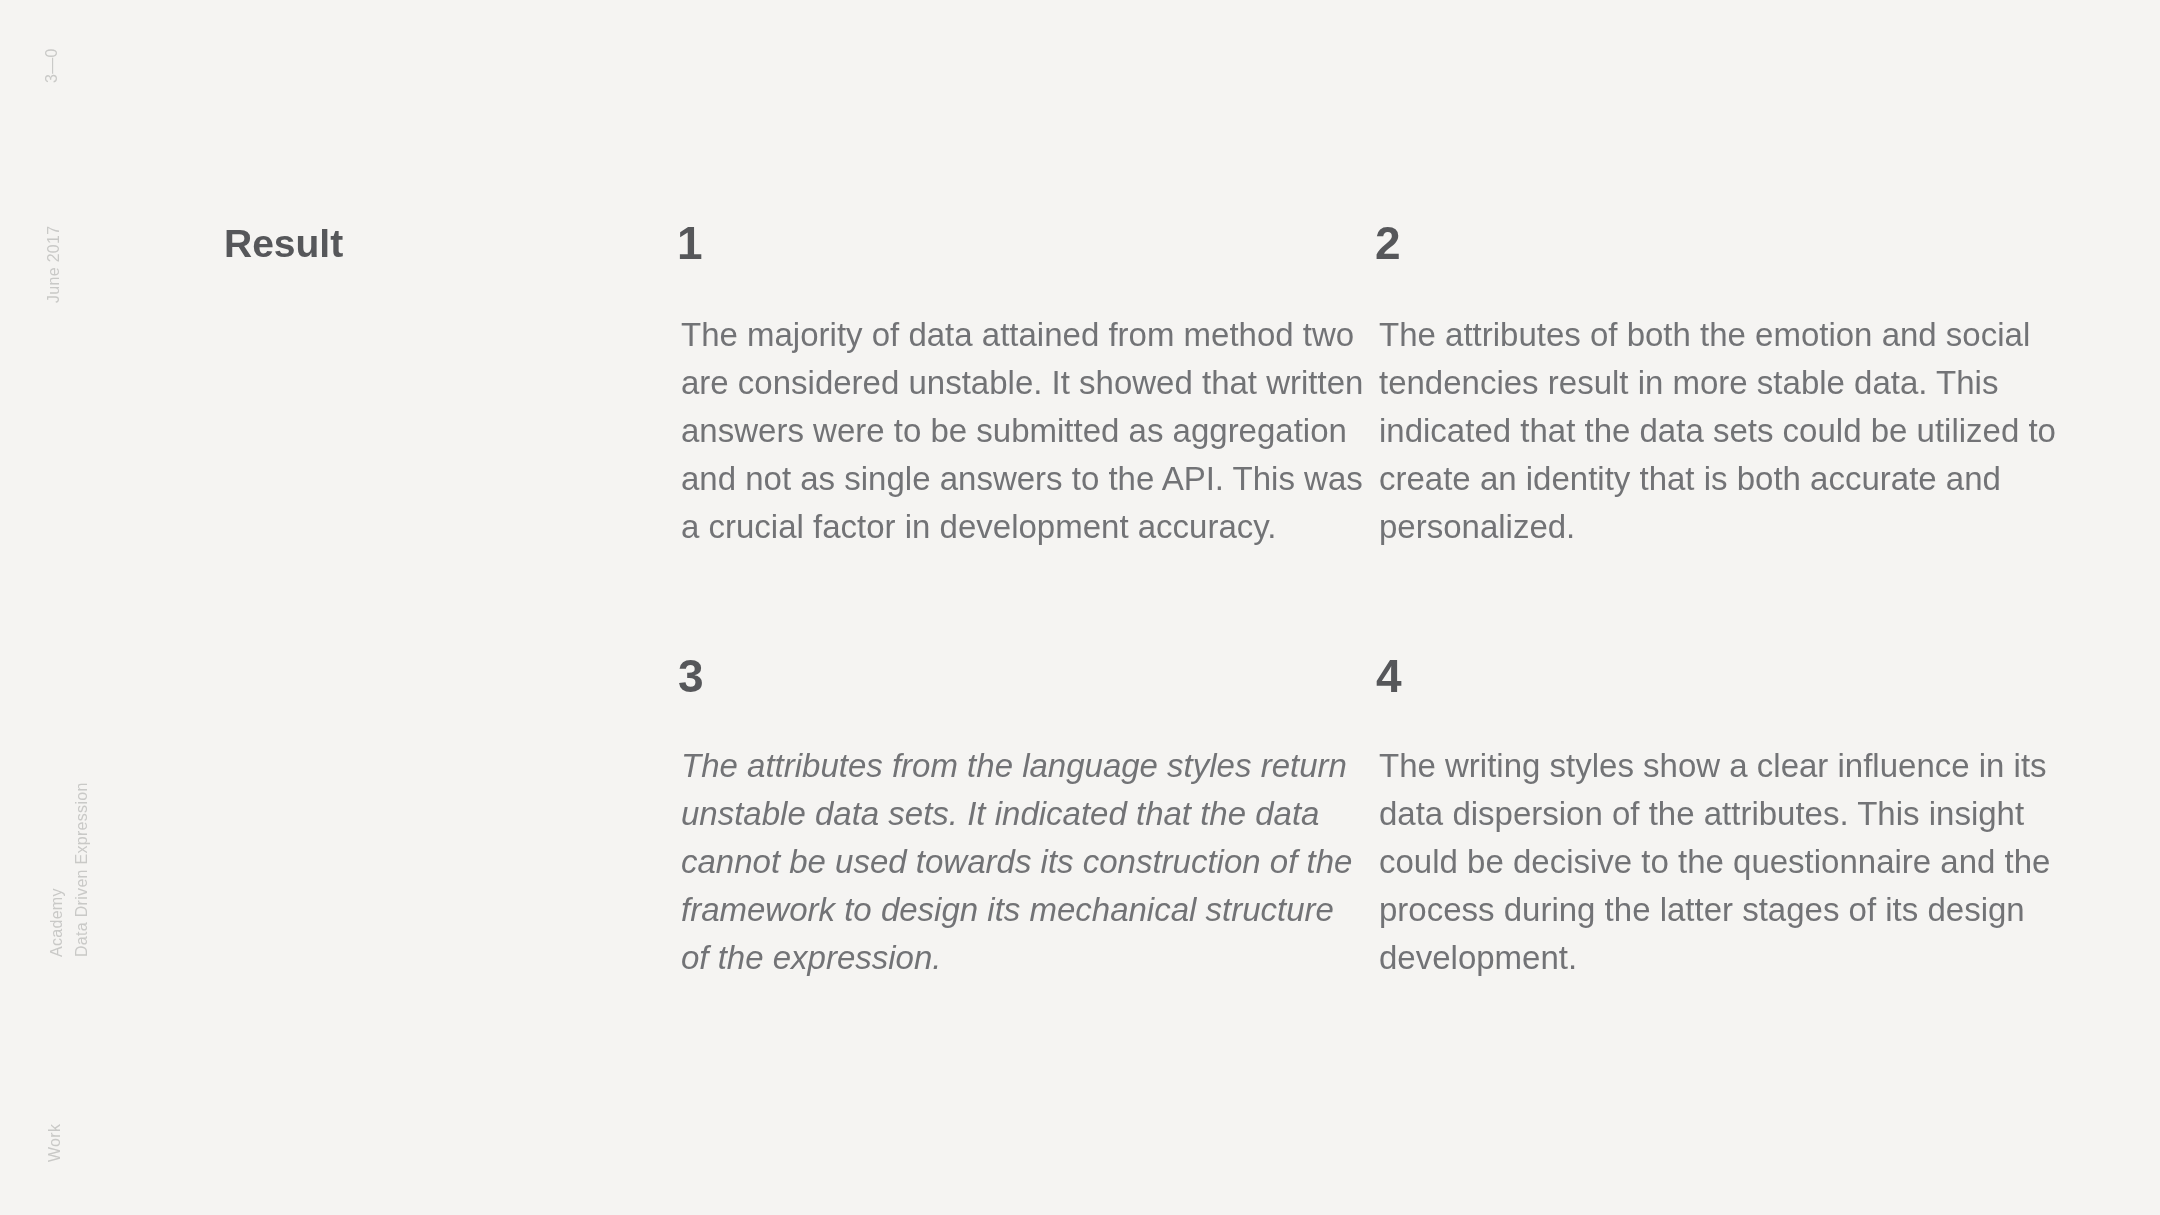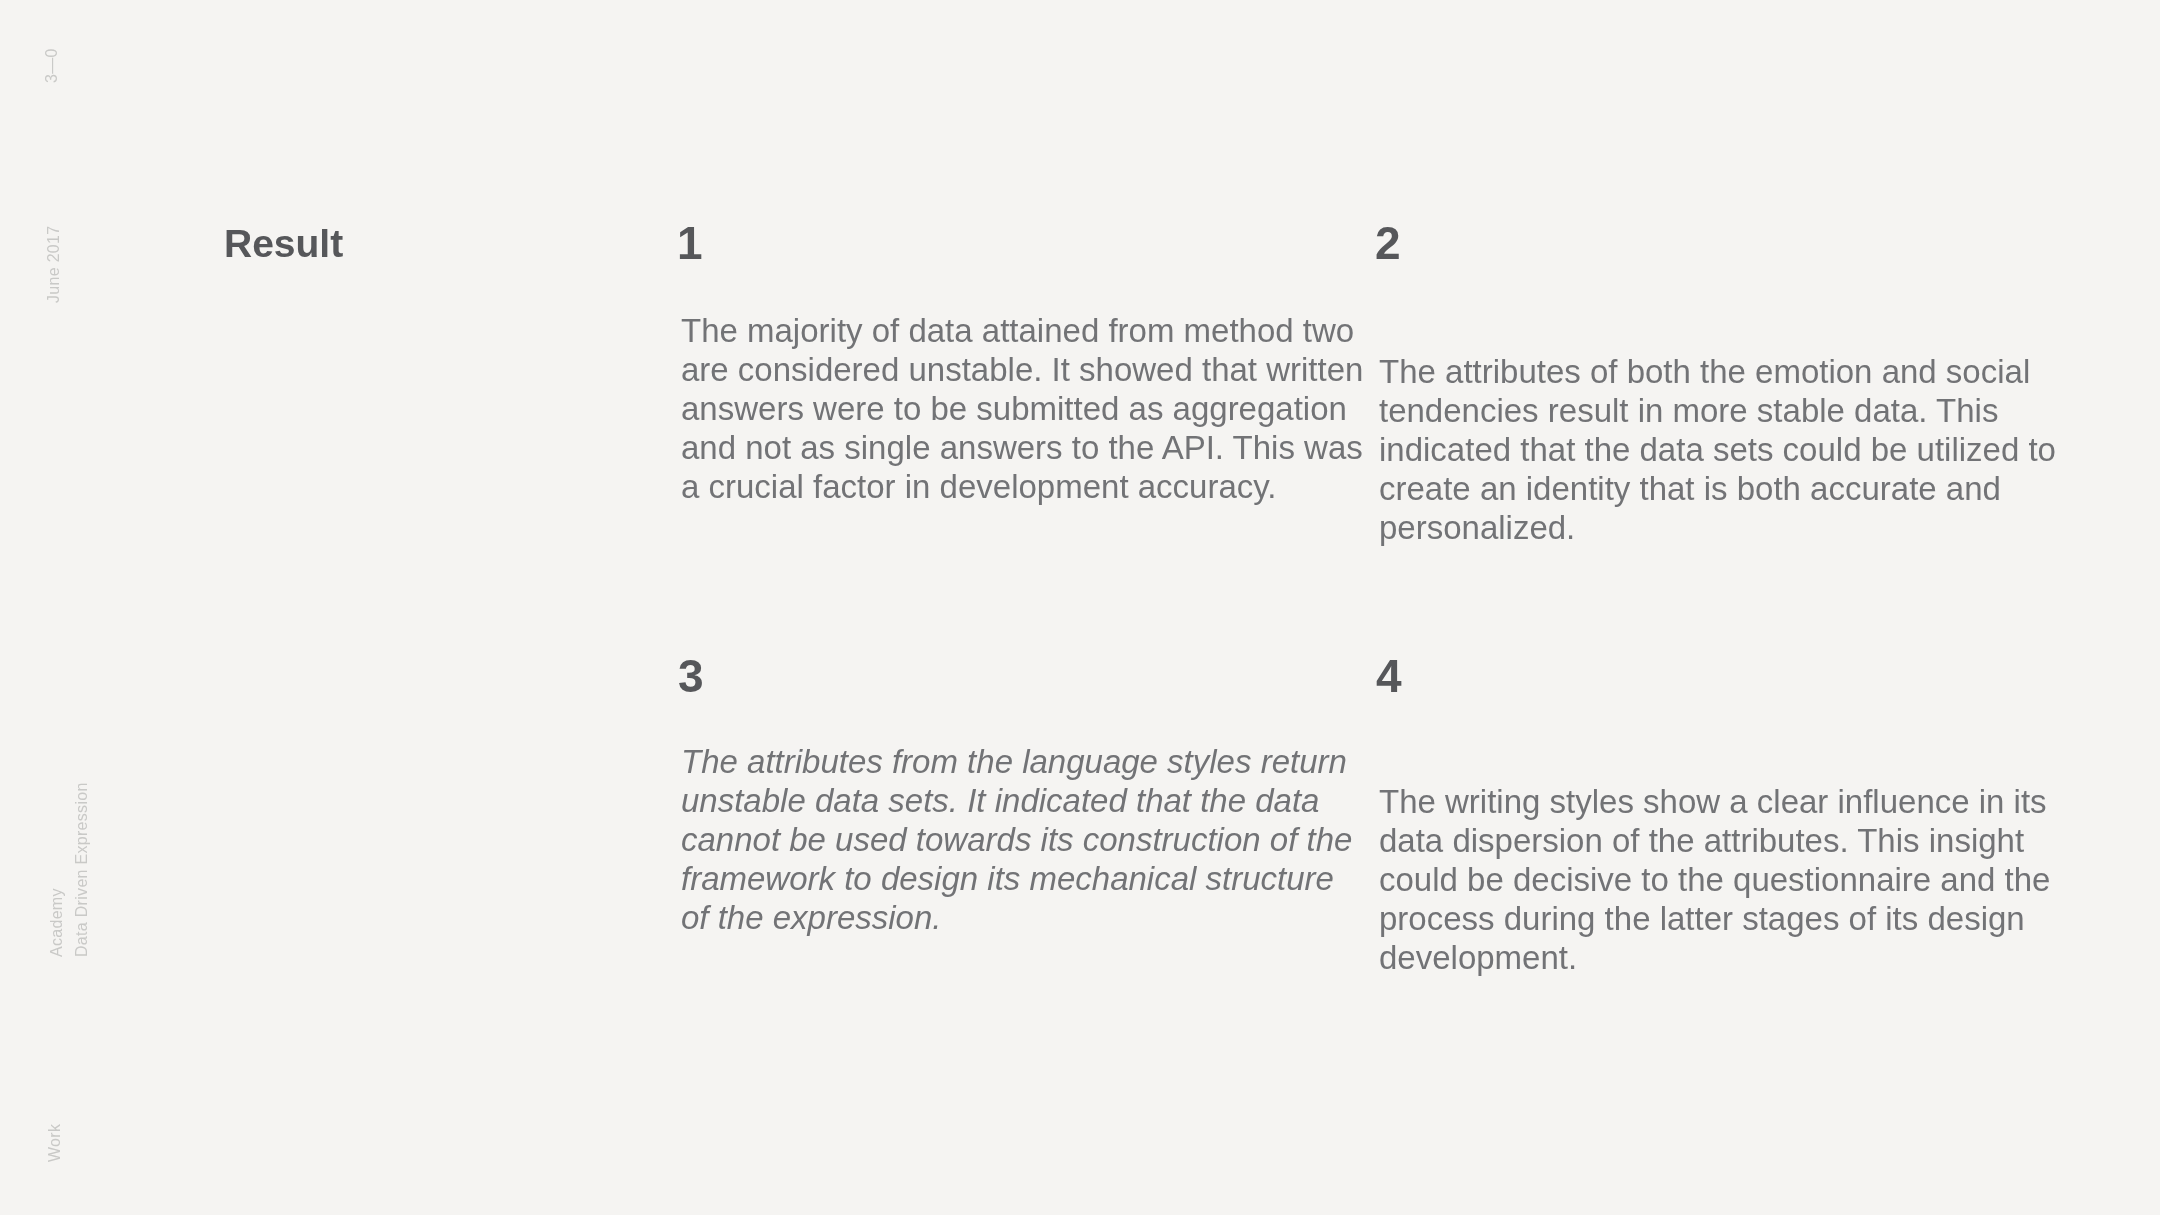--- a/index.html
+++ b/index.html
@@ -58,7 +58,7 @@
     position: absolute;
     margin: 0;
     font-size: 33px;
-    line-height: 39px;
+    line-height: 48px;
     color: var(--body);
     white-space: pre;
   }

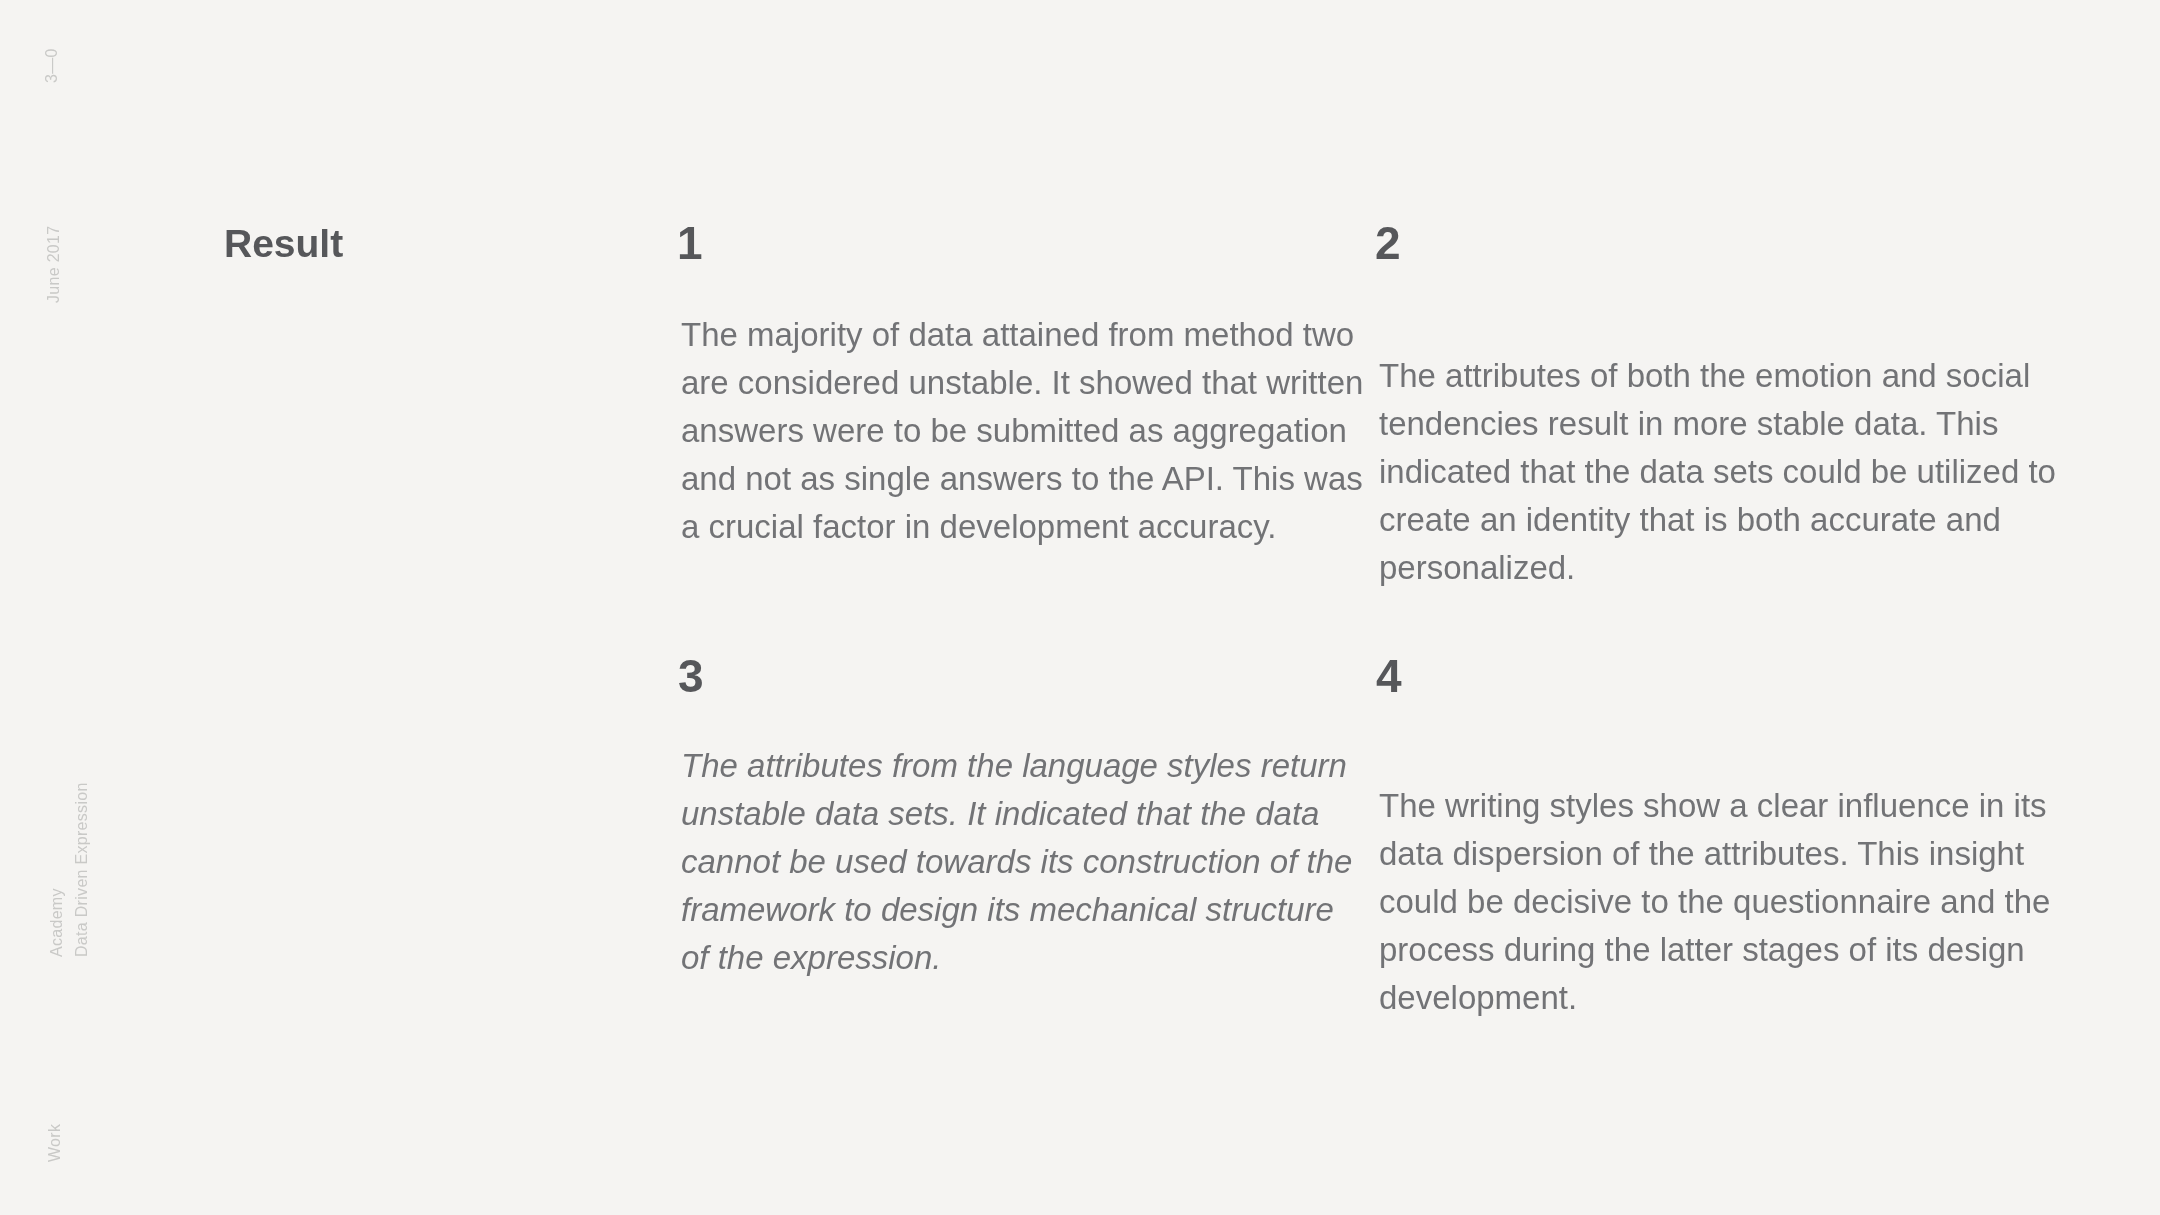--- a/index.html
+++ b/index.html
@@ -67,7 +67,7 @@
   .n3 { left: 678px;  top: 653px; }
   .n4 { left: 1376px; top: 653px; }
   .t1 { left: 681px;  top: 311px; }
-  .t2 { left: 1379px; top: 311px; margin-top: 41px; }
+  .t2 { left: 1379px; top: 311px; }
   .t3 { left: 681px;  top: 742px; font-style: italic; }
   .t4 { left: 1379px; top: 782px; }
 </style>

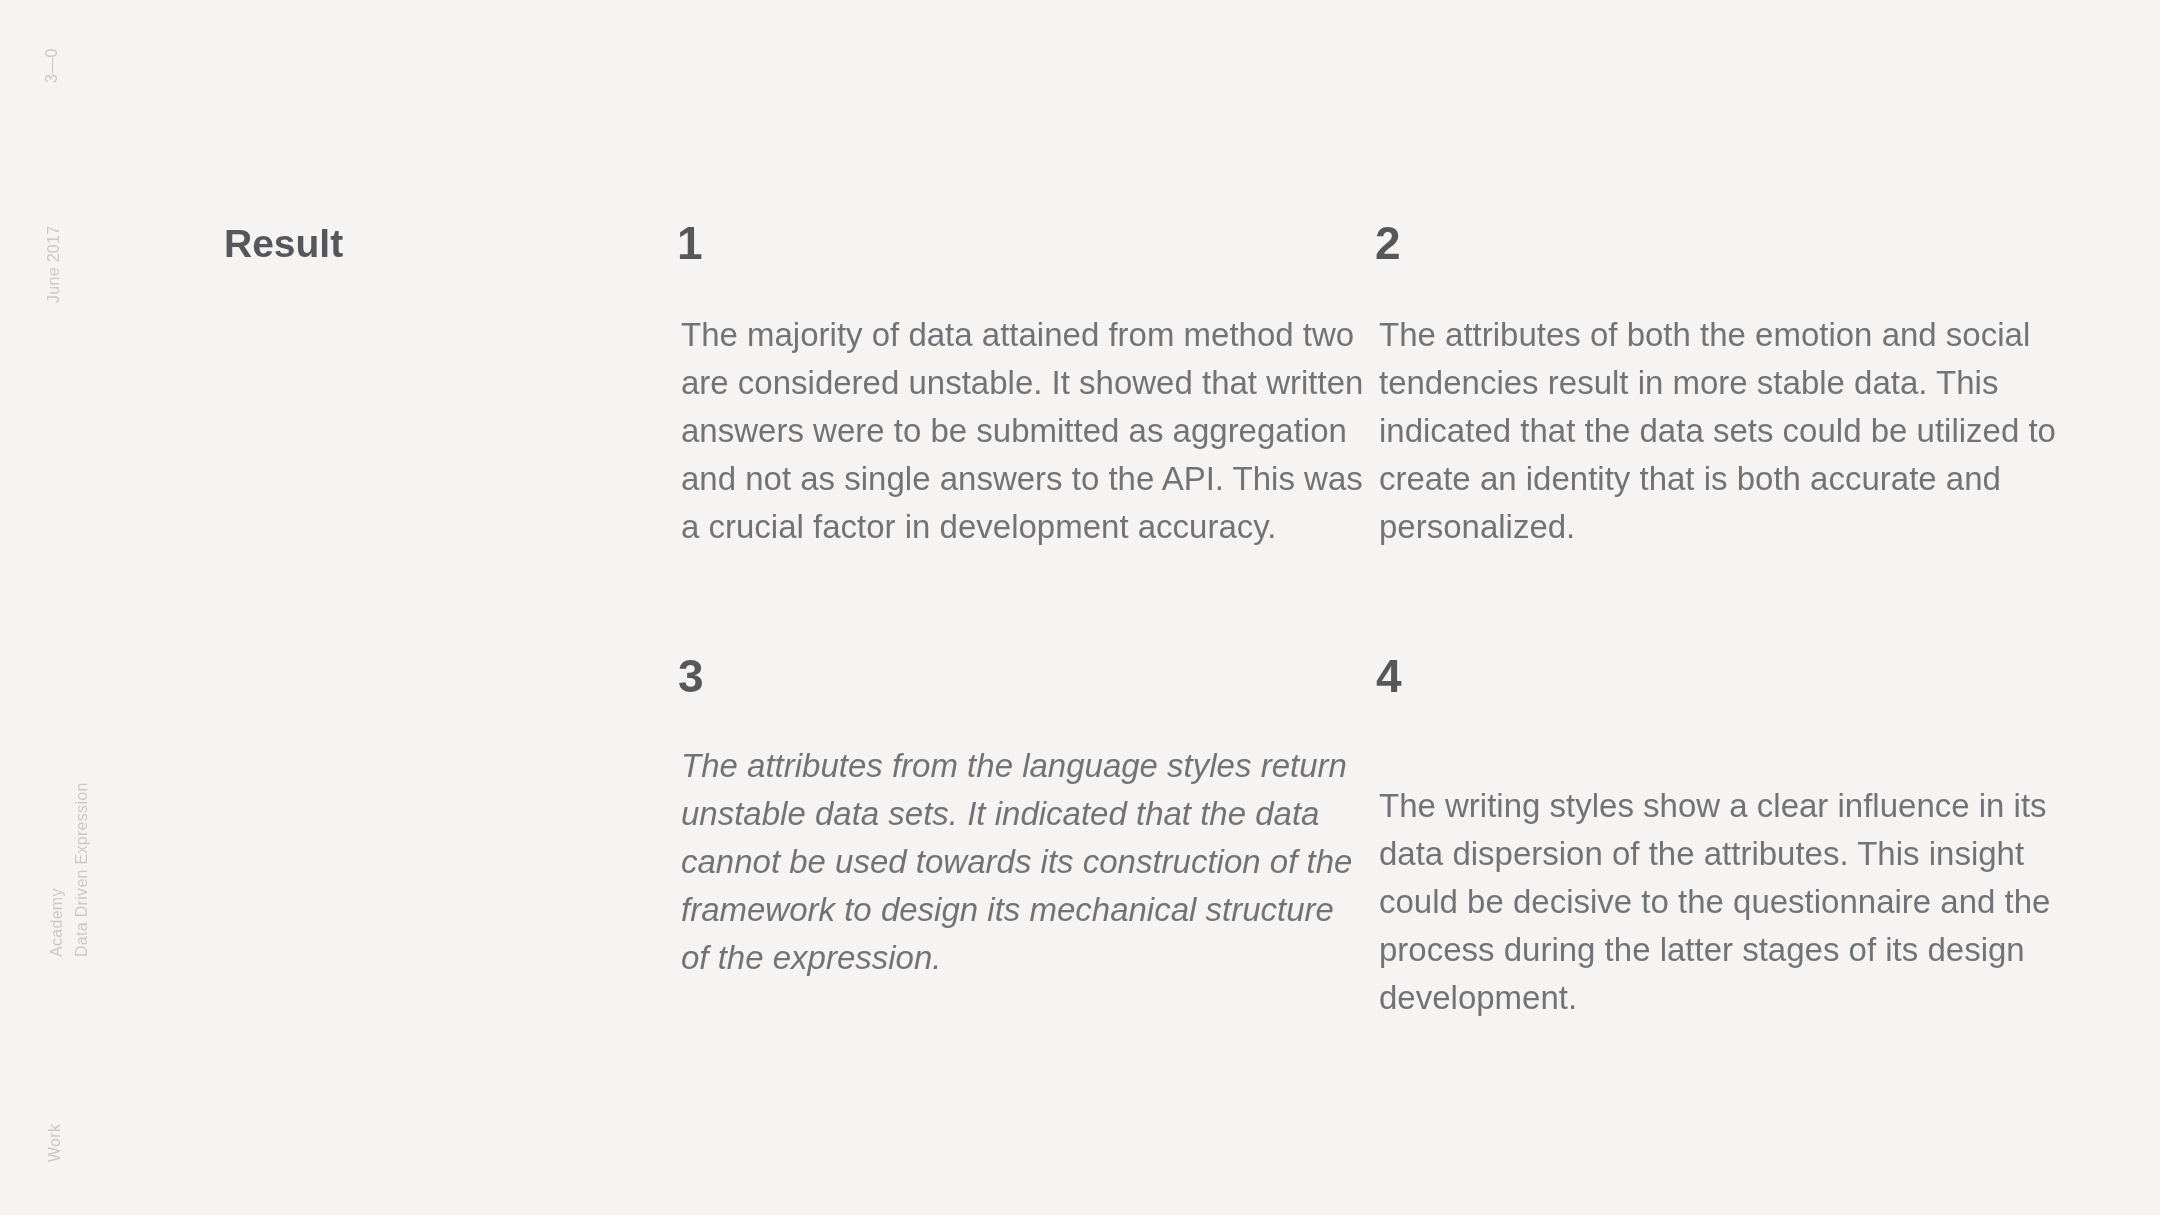--- a/index.html
+++ b/index.html
@@ -69,7 +69,7 @@
   .t1 { left: 681px;  top: 311px; }
   .t2 { left: 1379px; top: 311px; }
   .t3 { left: 681px;  top: 742px; font-style: italic; }
-  .t4 { left: 1379px; top: 782px; }
+  .t4 { left: 1379px; top: 742px; }
 </style>
 </head>
 <body>

